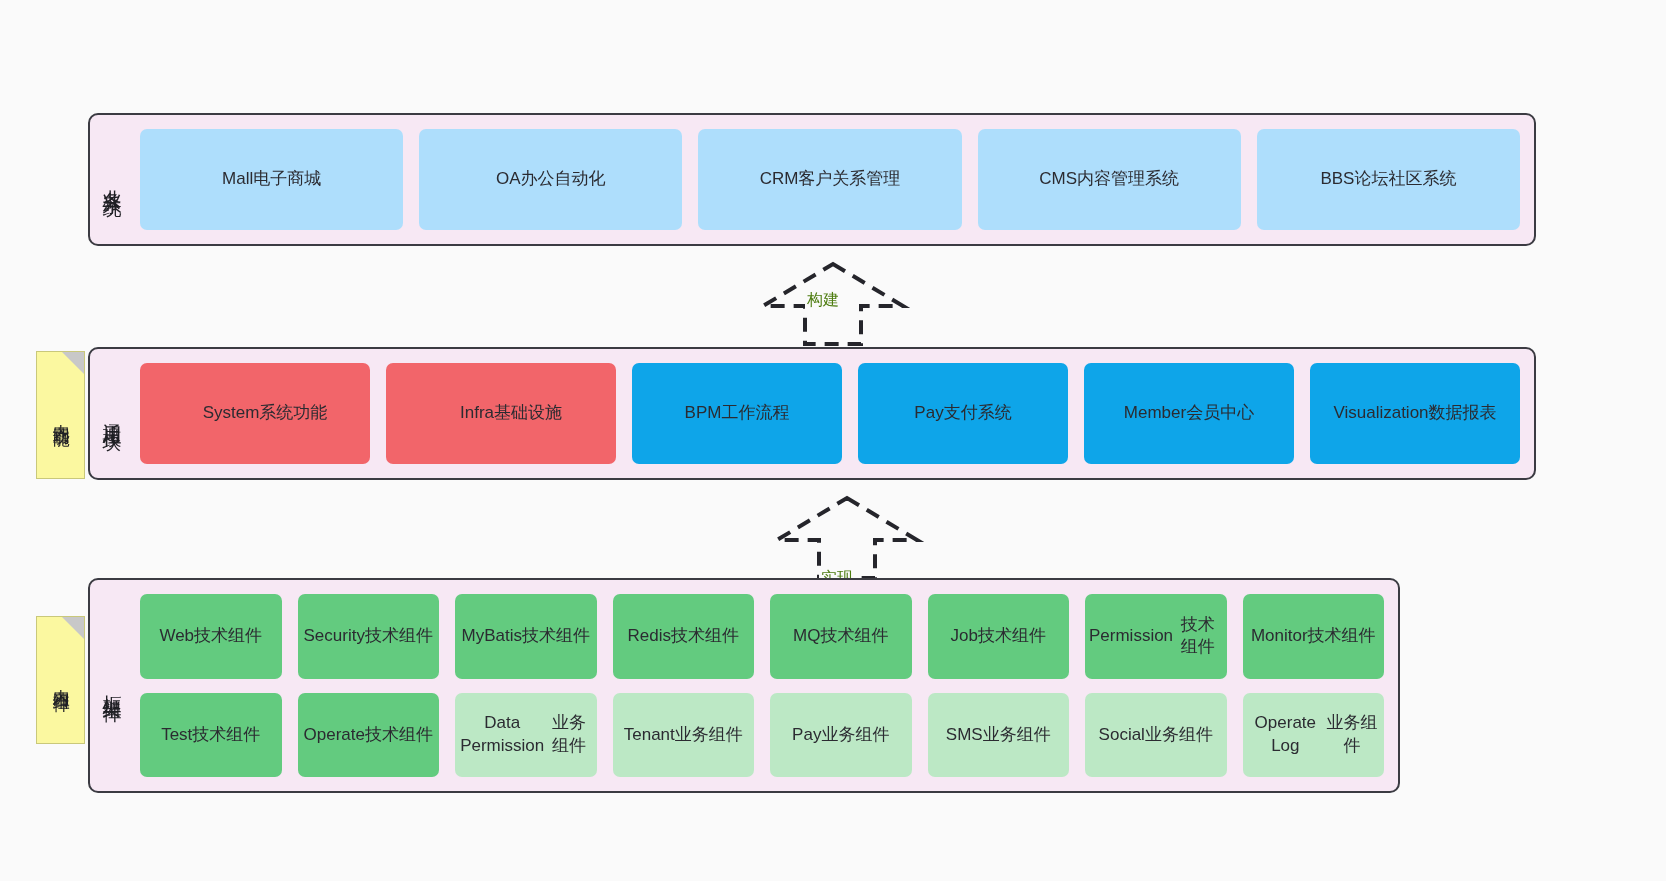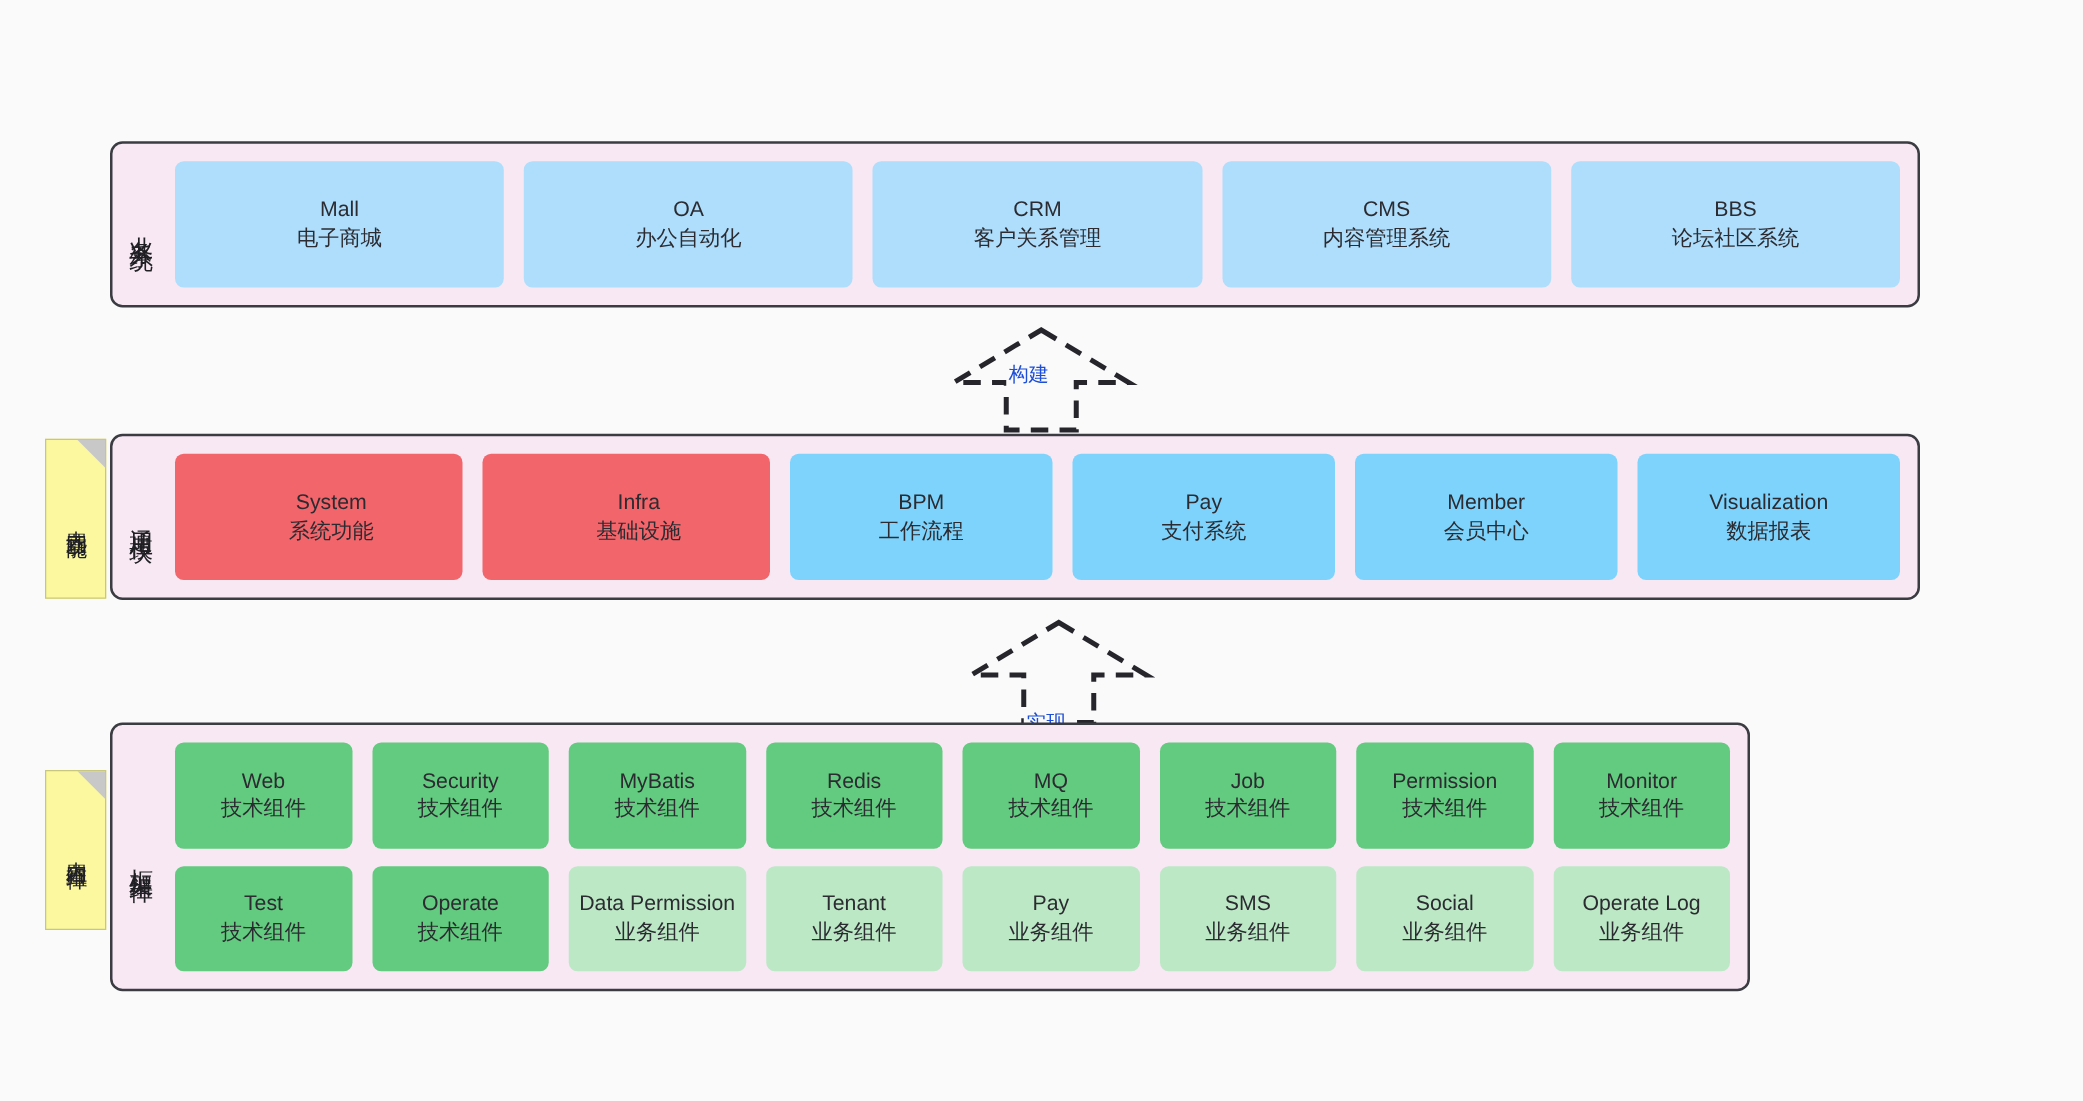--- a/index.html
+++ b/index.html
@@ -58,7 +58,6 @@
     flex: 1 1 0;
     border-radius: 7px;
     display: flex;
-    flex-direction: column;
     align-items: center;
     justify-content: center;
     text-align: center;

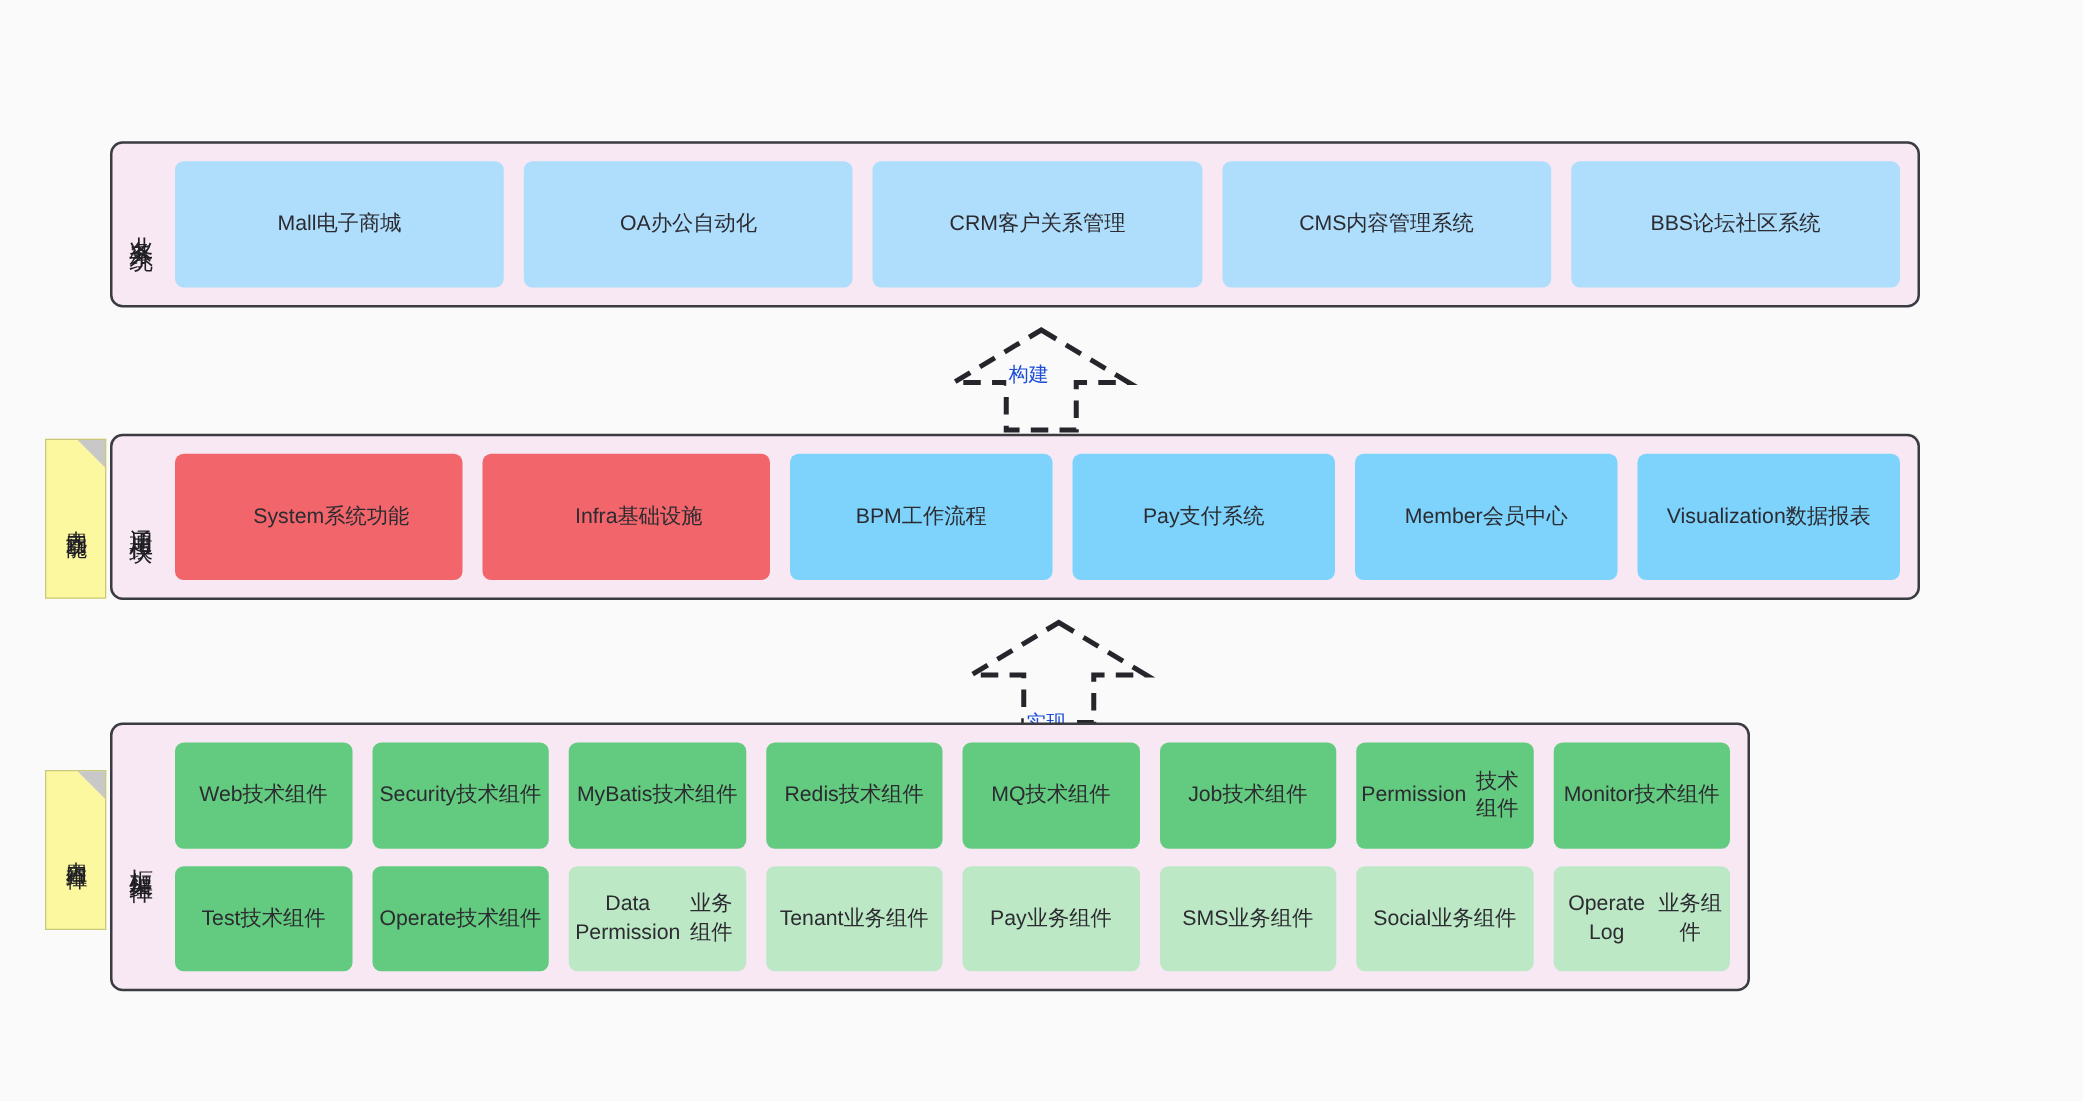--- a/index.html
+++ b/index.html
@@ -105,7 +105,7 @@
   .arrow-label {
     position: absolute;
     font-size: 16px;
-    color: #1d4ed8;
+    color: #4d7c0f;
     background: #fafafa;
     padding: 0 2px;
     white-space: nowrap;

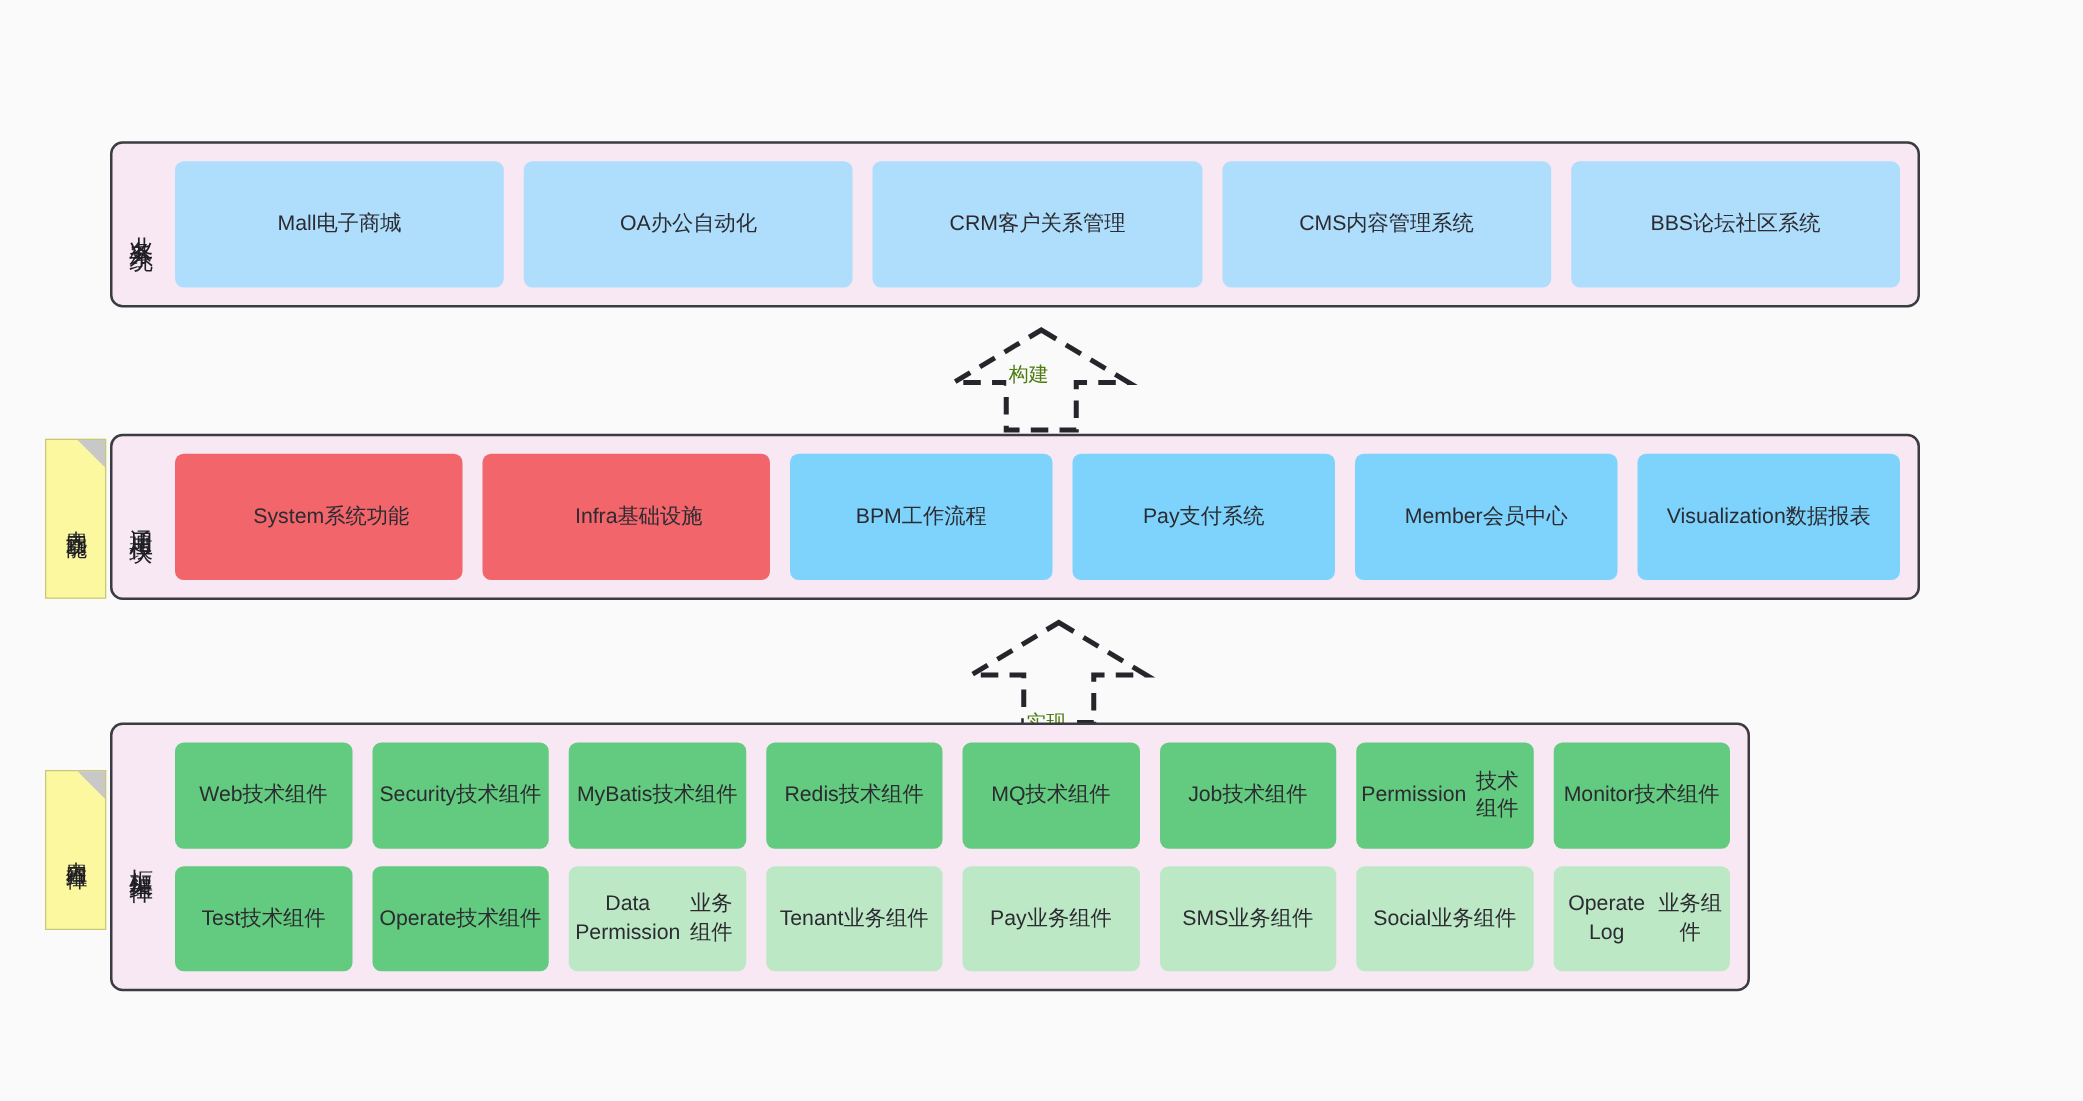--- a/index.html
+++ b/index.html
@@ -71,7 +71,7 @@
   .card .l2 { display: block; }
   .c-blue       { background: #aedefc; }
   .c-red        { background: #f2656a; padding-left: 24px; }
-  .c-pink       { background: #7dd3fc; }
+  .c-pink       { background: #0ea5e9; }
   .c-green      { background: #63cb7f; }
   .c-lightgreen { background: #bce8c5; }
 

